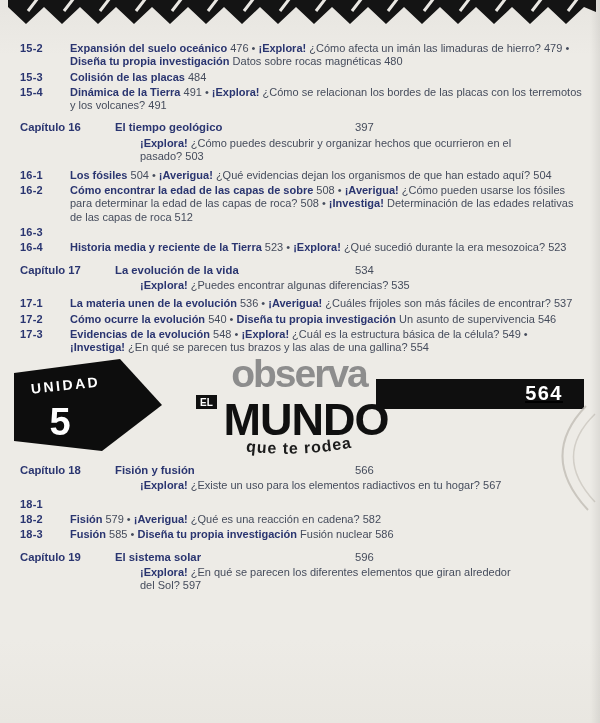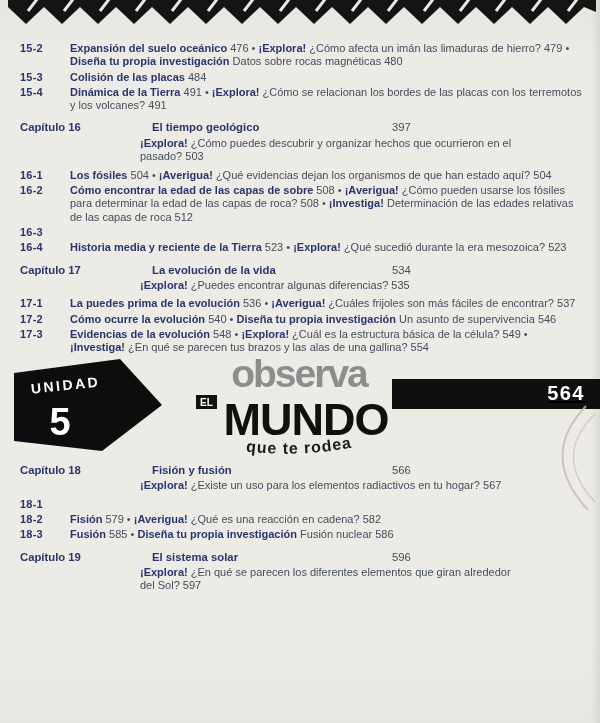--- a/index.html
+++ b/index.html
@@ -20,7 +20,7 @@
   .b{font-weight:700;color:#2a3570;}
   .chrow{display:flex;margin-top:9px;margin-bottom:2px;font-weight:700;color:#2a3570;font-size:11.3px;}
   .chnum{flex:0 0 95px;}
-  .chtitle{flex:0 0 240px;margin-left:37px;}
+  .chtitle{flex:0 0 240px;}
   .chpage{font-weight:400;color:#454c5c;}
   .chsub{margin-left:120px;max-width:380px;margin-bottom:5px;}
 

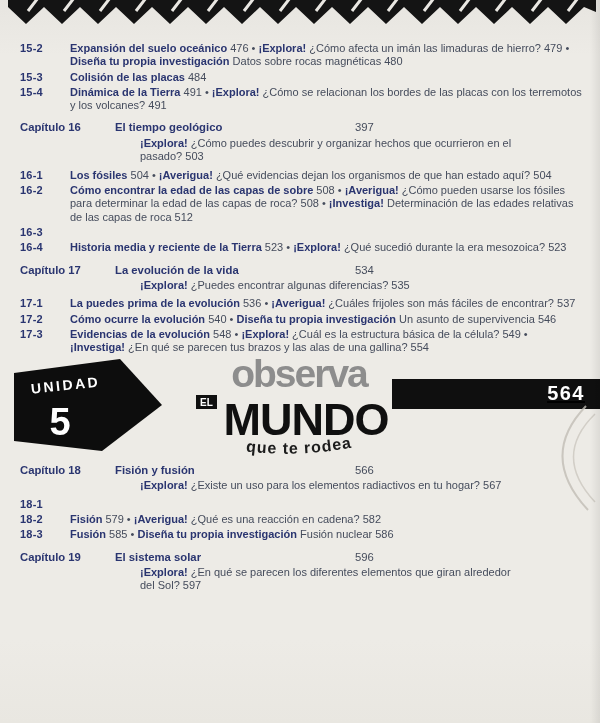--- a/index.html
+++ b/index.html
@@ -88,7 +88,7 @@
       <div class="chsub"><span class="b">¡Explora!</span><span class="r"> ¿Puedes encontrar algunas diferencias? 535</span></div>
       <div class="row">
         <span class="num">17-1</span>
-        <span class="body"><span class="b">La puedes prima de la evolución</span><span class="r"> 536 • </span><span class="b">¡Averigua!</span><span class="r"> ¿Cuáles frijoles son más fáciles de encontrar? 537</span></span>
+        <span class="body"><span class="b">La materia unen de la evolución</span><span class="r"> 536 • </span><span class="b">¡Averigua!</span><span class="r"> ¿Cuáles frijoles son más fáciles de encontrar? 537</span></span>
       </div>
       <div class="row">
         <span class="num">17-2</span>

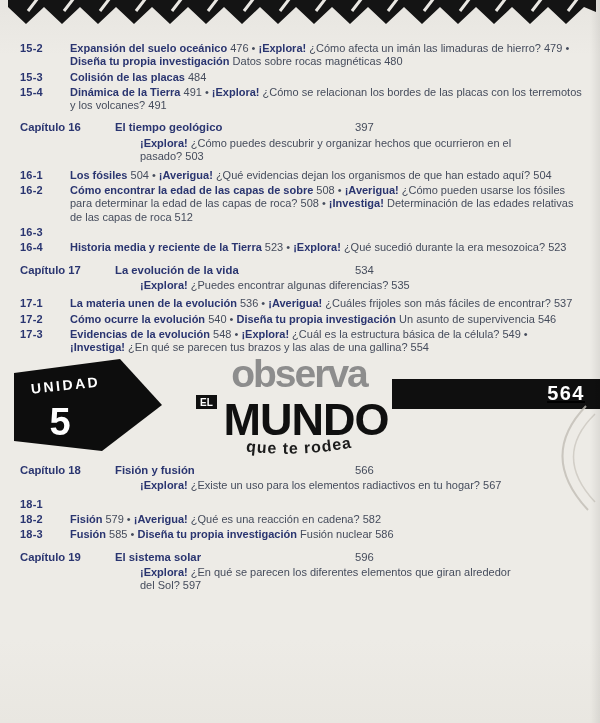--- a/index.html
+++ b/index.html
@@ -27,8 +27,8 @@
   .unit-band{position:relative;height:96px;margin:4px 0 6px;}
   .unit-flag{position:absolute;left:14px;top:0;}
   .logo-svg{position:absolute;left:166px;top:-12px;}
-  .page-bar{position:absolute;right:0;top:20px;width:208px;height:30px;background:#0f0f0f;
-            display:flex;align-items:center;justify-content:flex-end;padding-right:15px;text-decoration:underline;}
+  .page-bar{position:absolute;right:16px;top:20px;width:208px;height:30px;background:#0f0f0f;
+            display:flex;align-items:center;justify-content:flex-end;padding-right:21px;text-decoration:underline;}
   .page-bar span{color:#ffffff;font-weight:700;font-size:20px;letter-spacing:1.5px;}
 
   .curl{position:absolute;right:2px;top:404px;opacity:.8;}

